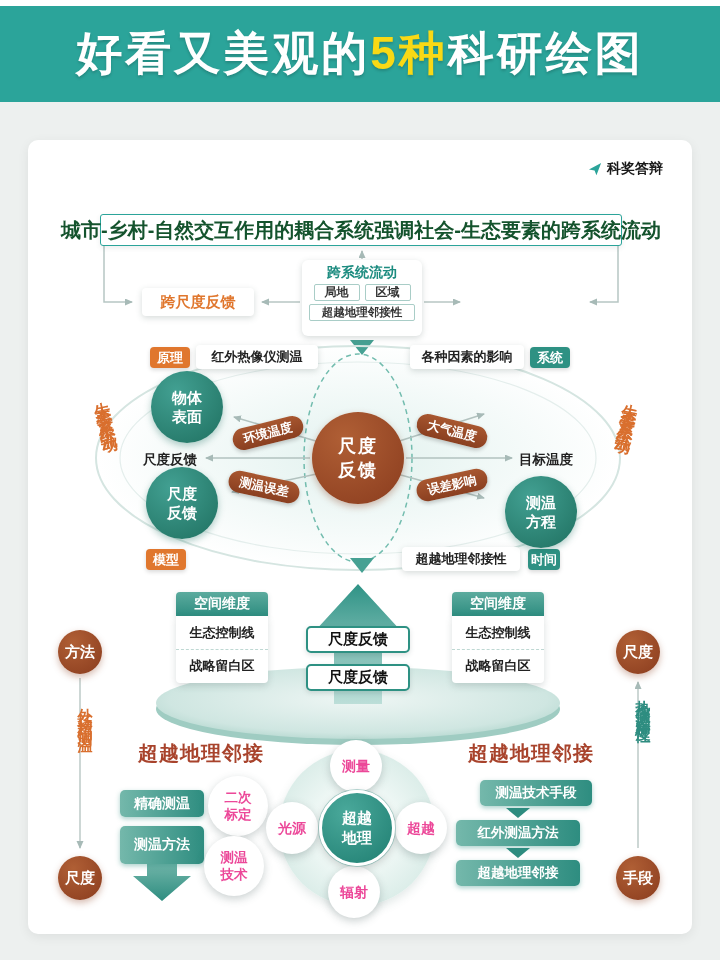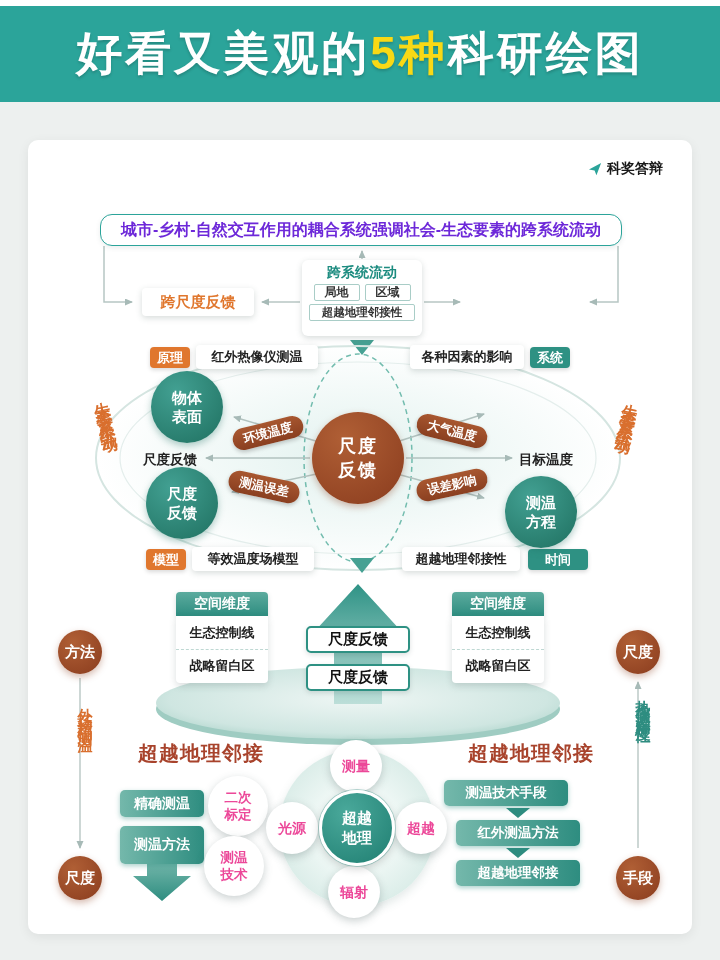--- a/index.html
+++ b/index.html
@@ -11,7 +11,7 @@
   .graybg{background:#edf0ef}
   .card{background:#fff;border-radius:10px;box-shadow:0 3px 12px rgba(0,0,0,.07)}
   .brand{display:flex;align-items:center;gap:4px;font-size:14px;font-weight:700;color:#1a1a1a}
-  .banner{background:#fff;border:1.5px solid #2ba49a;border-radius:12px;color:#6d28d9;font-weight:700;font-size:16px;display:flex;align-items:center;justify-content:center;box-shadow:0 2px 5px rgba(70,90,88,.10);white-space:nowrap}
+  .banner{background:#fff;border:1.5px solid #2ba49a;border-radius:3px;color:#14532d;font-weight:700;font-size:20px;display:flex;align-items:center;justify-content:center;box-shadow:0 2px 5px rgba(70,90,88,.10);white-space:nowrap}
   .wbox{background:#fff;border-radius:4px;box-shadow:0 2px 6px rgba(70,90,88,.22);display:flex;align-items:center;justify-content:center;font-weight:700;color:#222}
   .smallbox{border:1px solid #a9cdc7;display:flex;align-items:center;justify-content:center;font-weight:700;color:#333;border-radius:2px;background:#fff}
   .tag{display:flex;align-items:center;justify-content:center;color:#fff;font-weight:700;border-radius:4px;font-size:13px;box-shadow:0 2px 4px rgba(0,0,0,.15)}

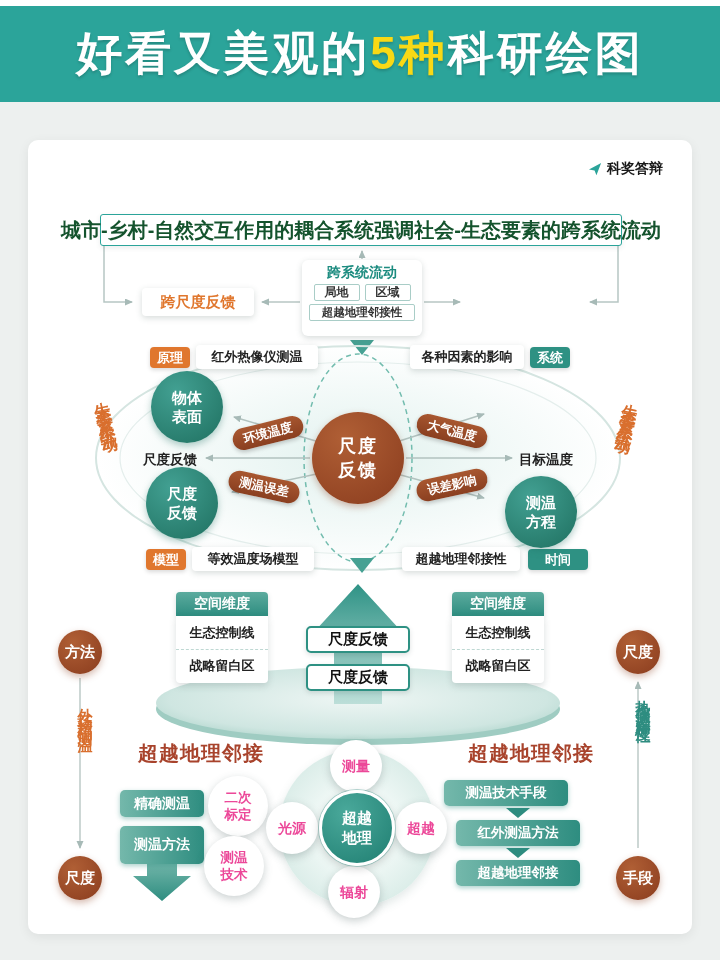--- a/index.html
+++ b/index.html
@@ -137,7 +137,6 @@
   <div class="abs wbox" style="left:410px;top:345px;width:114px;height:24px;font-size:13px">各种因素的影响</div>
   <div class="abs tag teal" style="left:530px;top:347px;width:40px;height:21px">系统</div>
   <div class="abs tag orange" style="left:146px;top:549px;width:40px;height:21px">模型</div>
-  <div class="abs wbox" style="left:192px;top:547px;width:122px;height:24px;font-size:13px">等效温度场模型</div>
   <div class="abs wbox" style="left:402px;top:547px;width:118px;height:24px;font-size:13px">超越地理邻接性</div>
   <div class="abs tag teal" style="left:528px;top:549px;width:60px;height:21px">时间</div>
 

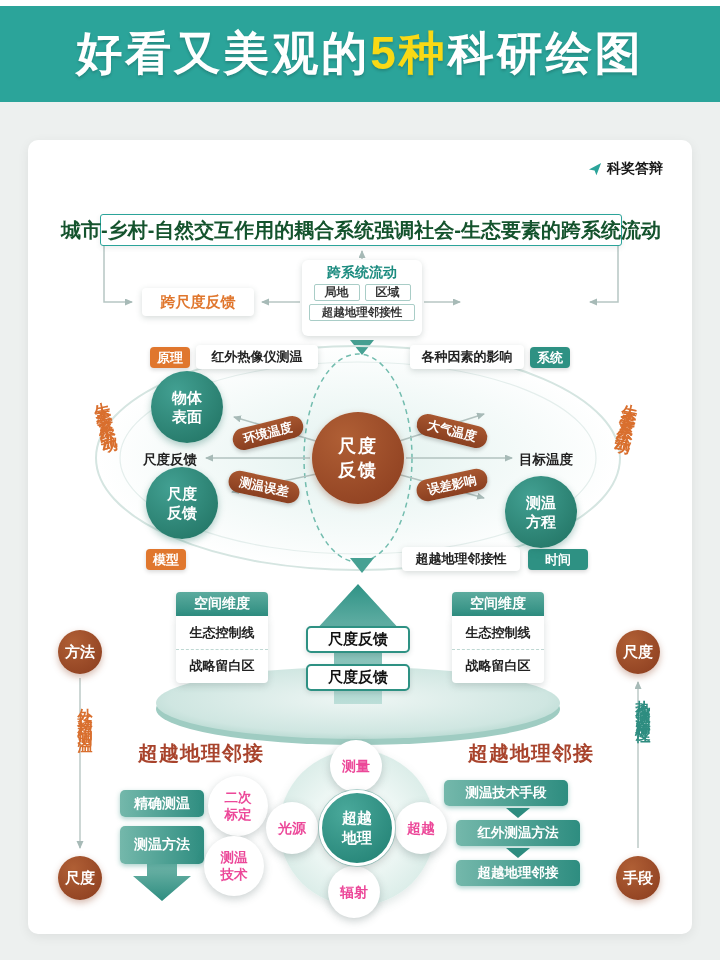--- a/index.html
+++ b/index.html
@@ -138,7 +138,7 @@
   <div class="abs tag teal" style="left:530px;top:347px;width:40px;height:21px">系统</div>
   <div class="abs tag orange" style="left:146px;top:549px;width:40px;height:21px">模型</div>
   <div class="abs wbox" style="left:402px;top:547px;width:118px;height:24px;font-size:13px">超越地理邻接性</div>
-  <div class="abs tag teal" style="left:528px;top:549px;width:60px;height:21px">时间</div>
+  <div class="abs tag teal" style="left:528px;top:549px;width:32px;height:21px">时间</div>
 
   <div class="abs tcircle" style="left:151px;top:371px;width:72px;height:72px">
     <span>物体</span>

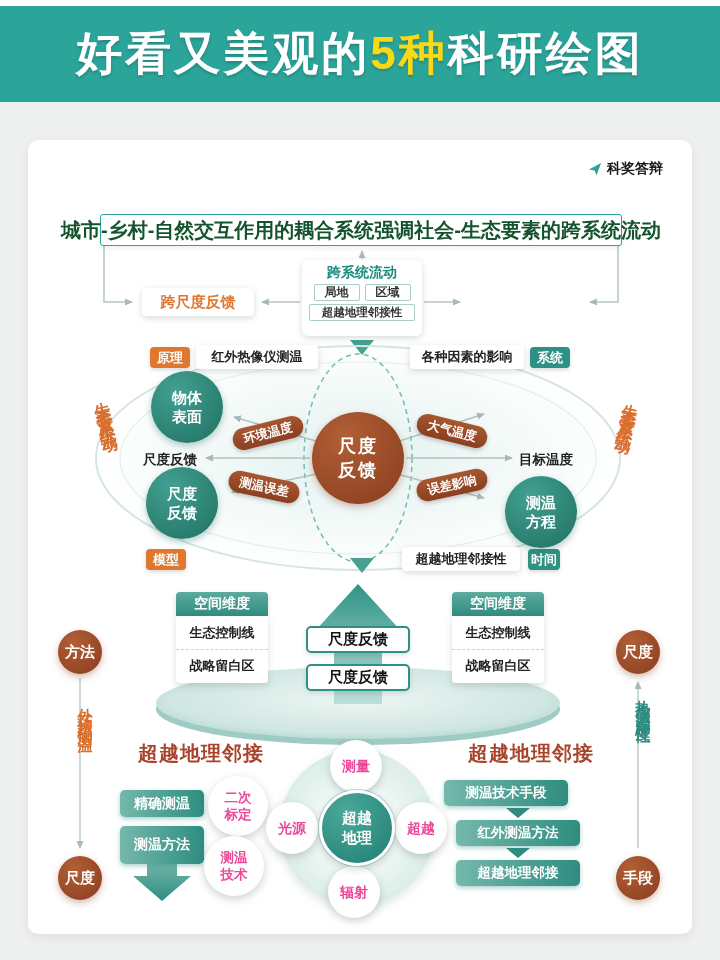--- a/index.html
+++ b/index.html
@@ -220,7 +220,7 @@
   </div>
 
   <div class="abs btitle" style="left:456px;top:740px;width:150px">超越地理邻接</div>
-  <div class="abs pill" style="left:444px;top:780px;width:124px;height:26px;font-size:13.5px">测温技术手段</div>
+  <div class="abs pill" style="left:480px;top:780px;width:112px;height:26px;font-size:13.5px">测温技术手段</div>
   <div class="abs pill" style="left:456px;top:820px;width:124px;height:26px;font-size:13.5px">红外测温方法</div>
   <div class="abs pill" style="left:456px;top:860px;width:124px;height:26px;font-size:13.5px">超越地理邻接</div>
 

